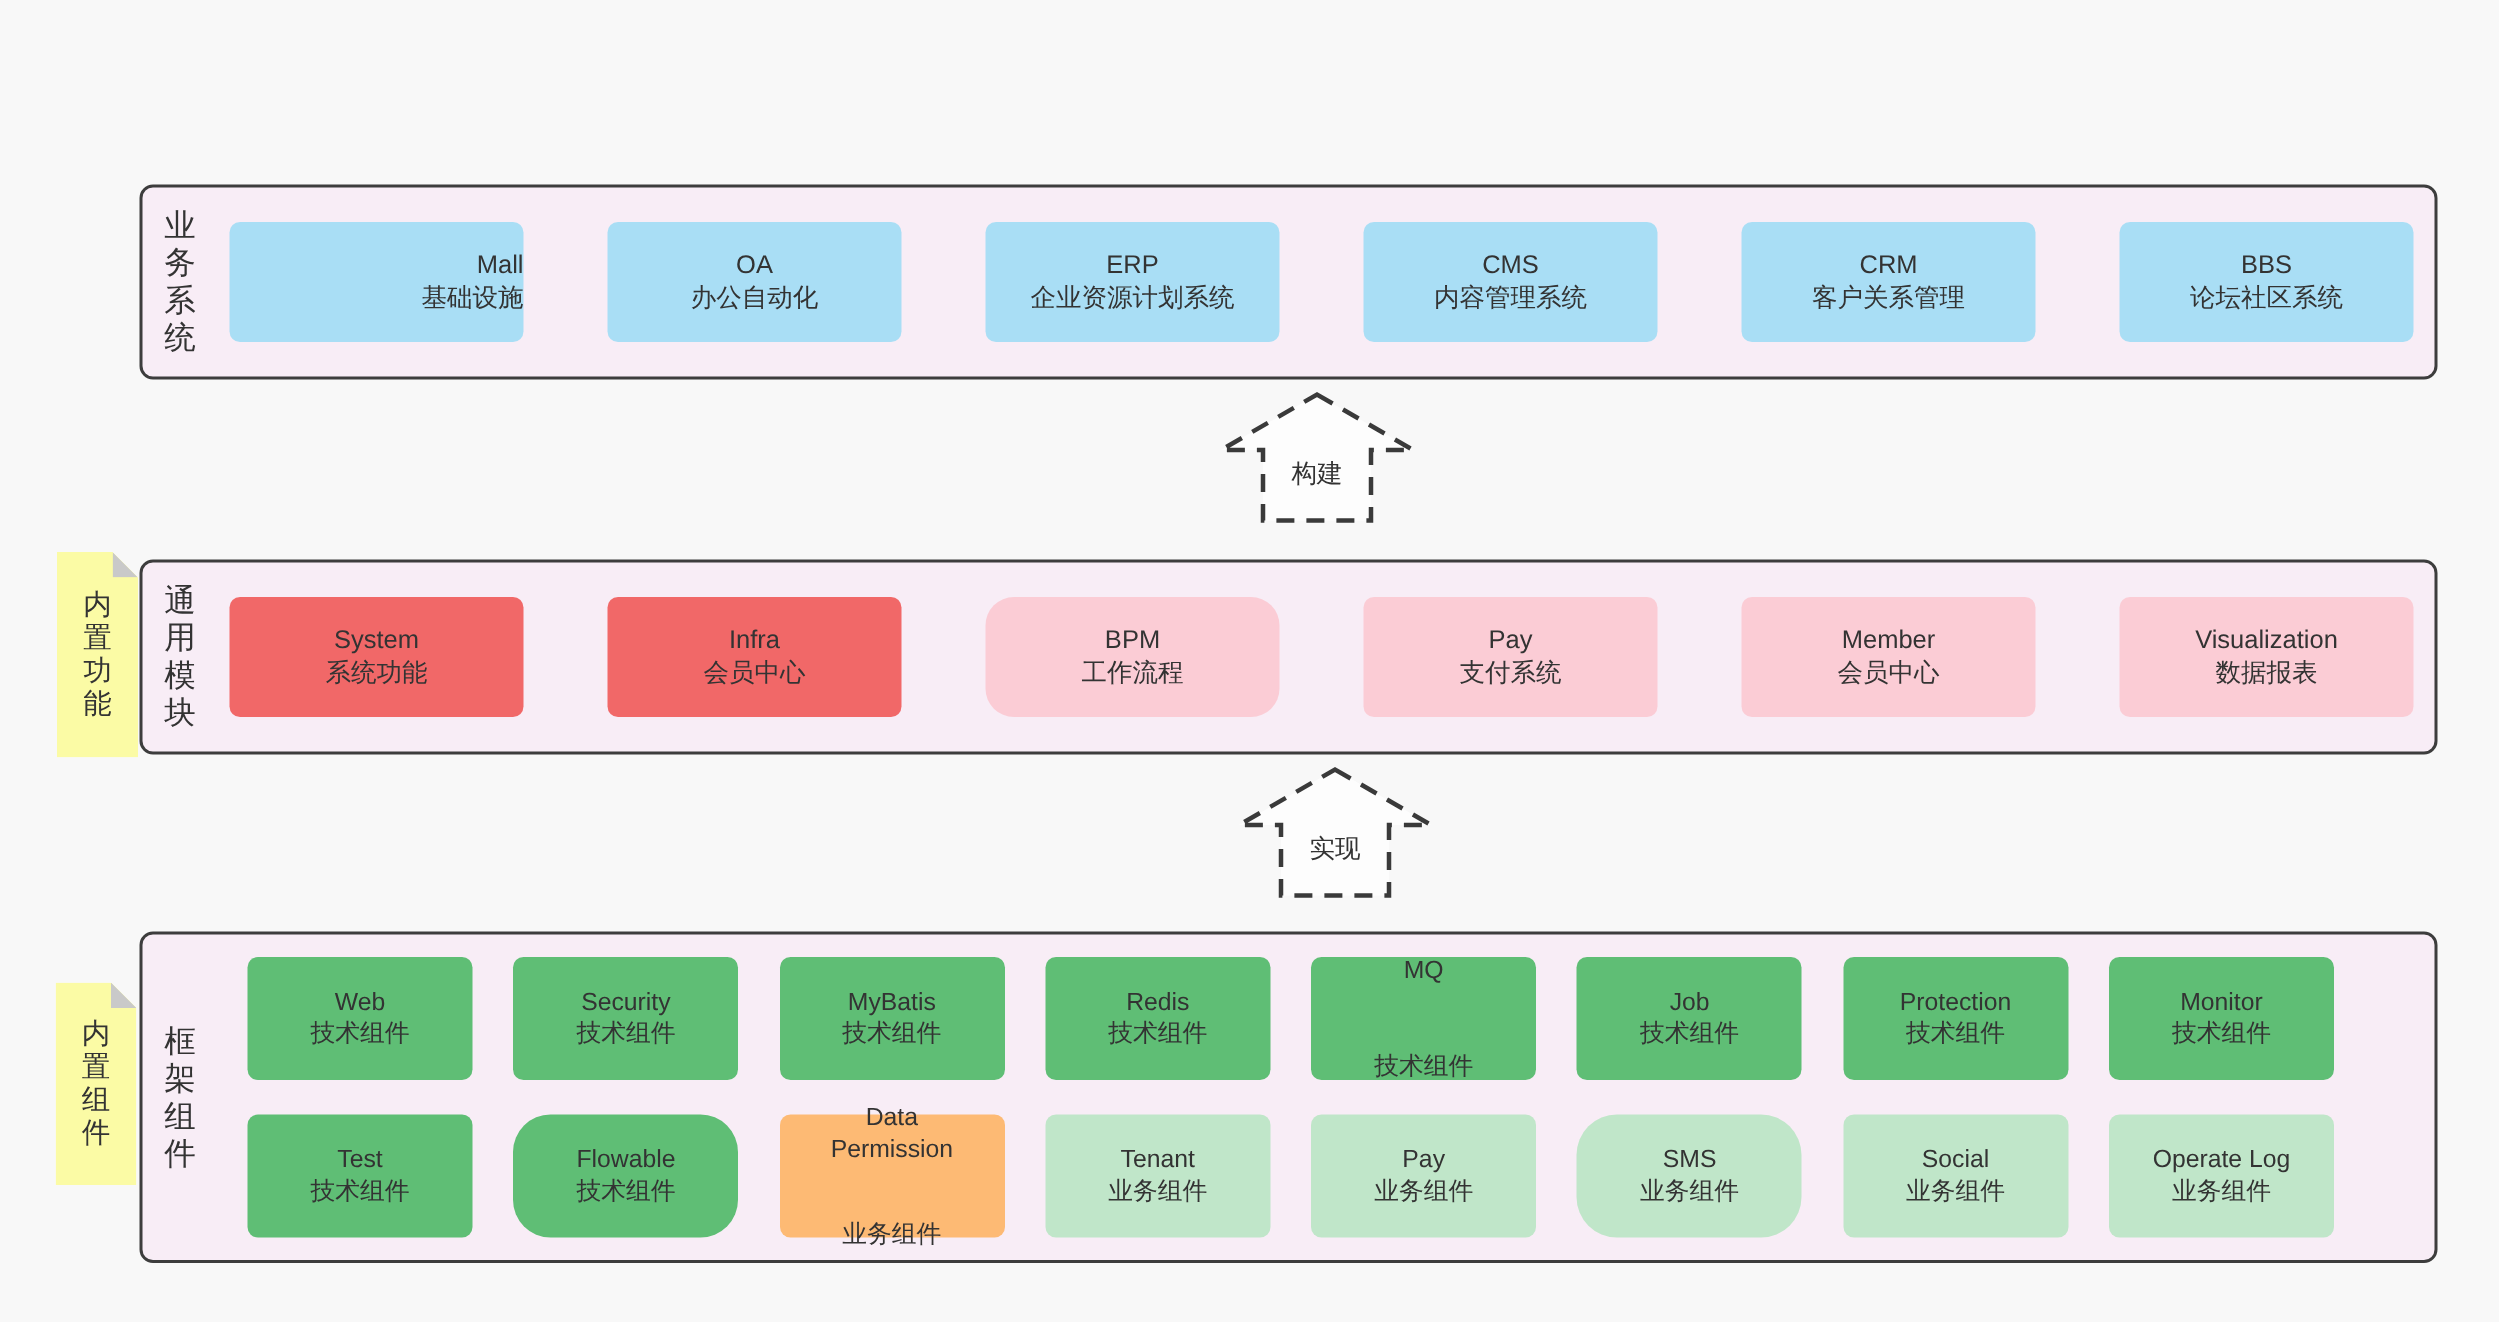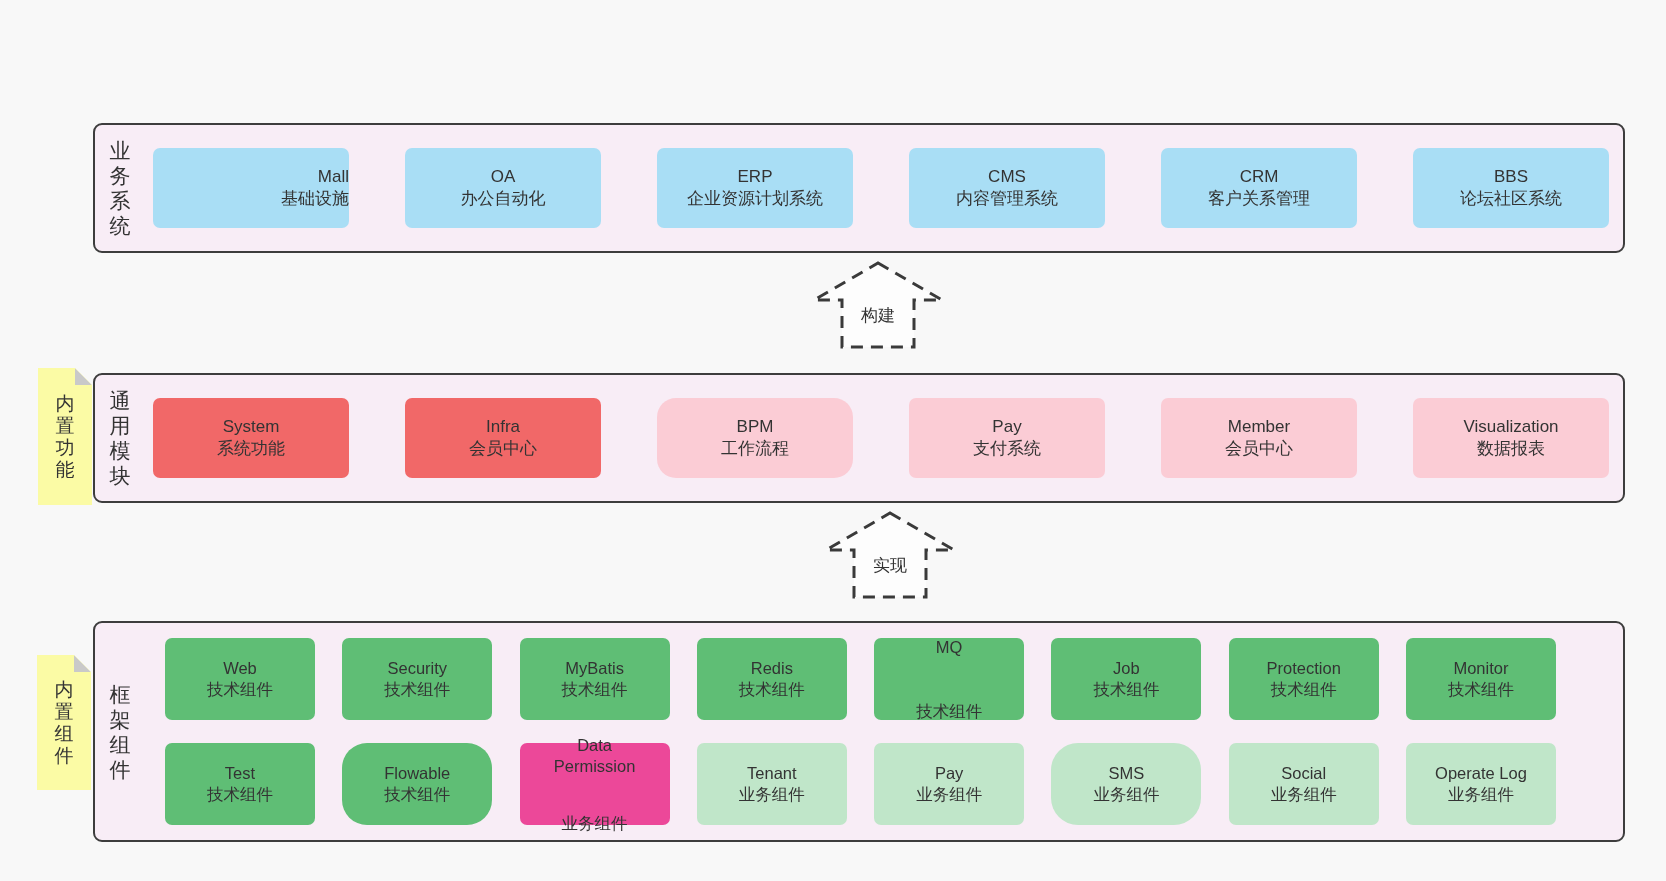--- a/index.html
+++ b/index.html
@@ -217,7 +217,7 @@
             <div class="box-title">Flowable</div>
             <div class="box-sub">技术组件</div>
           </div>
-          <div class="box" style="background: #ec4899; gap: 36px;">
+          <div class="box" style="background: #fdba74; gap: 36px;">
             <div class="box-title">Data
 Permission</div>
             <div class="box-sub">业务组件</div>

